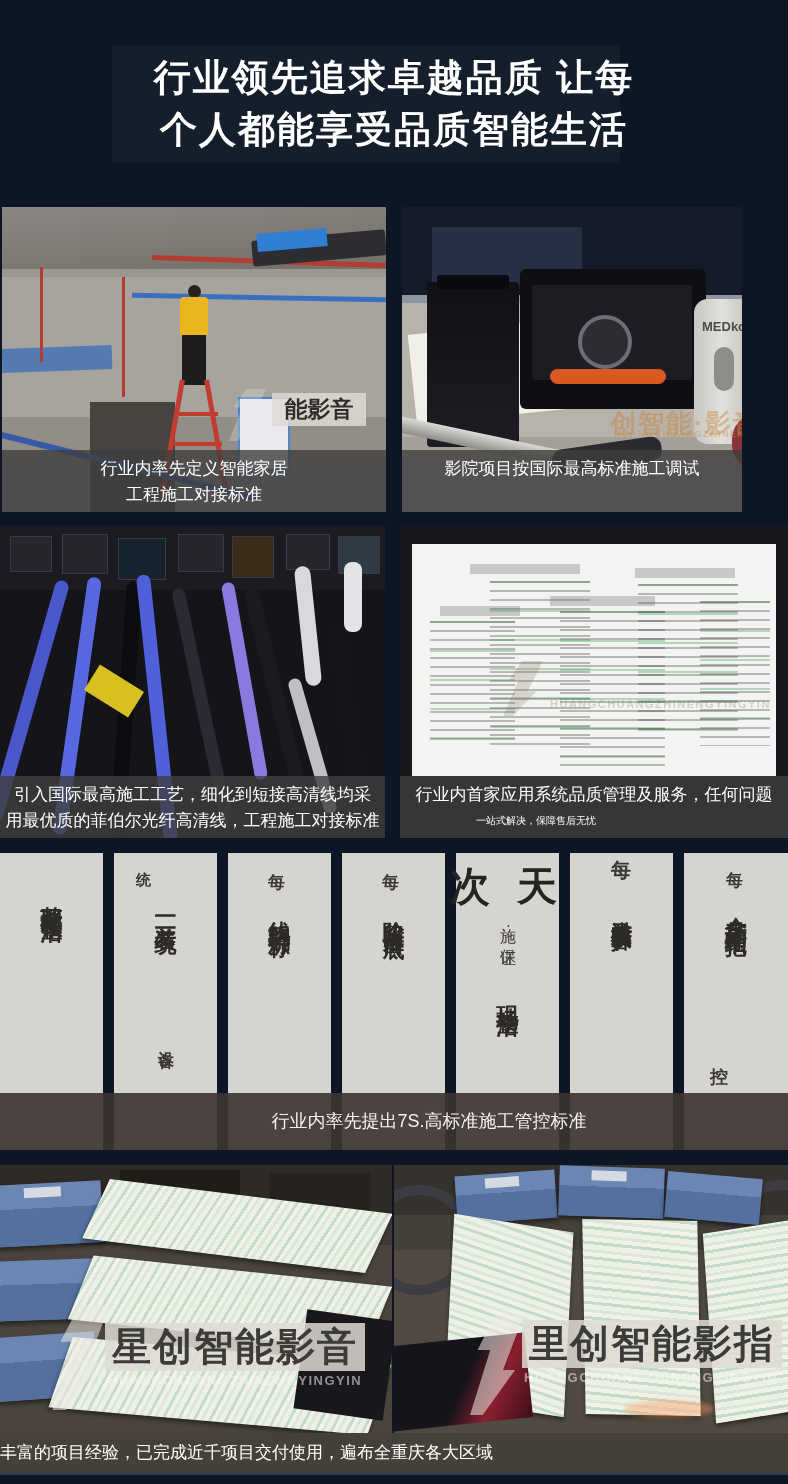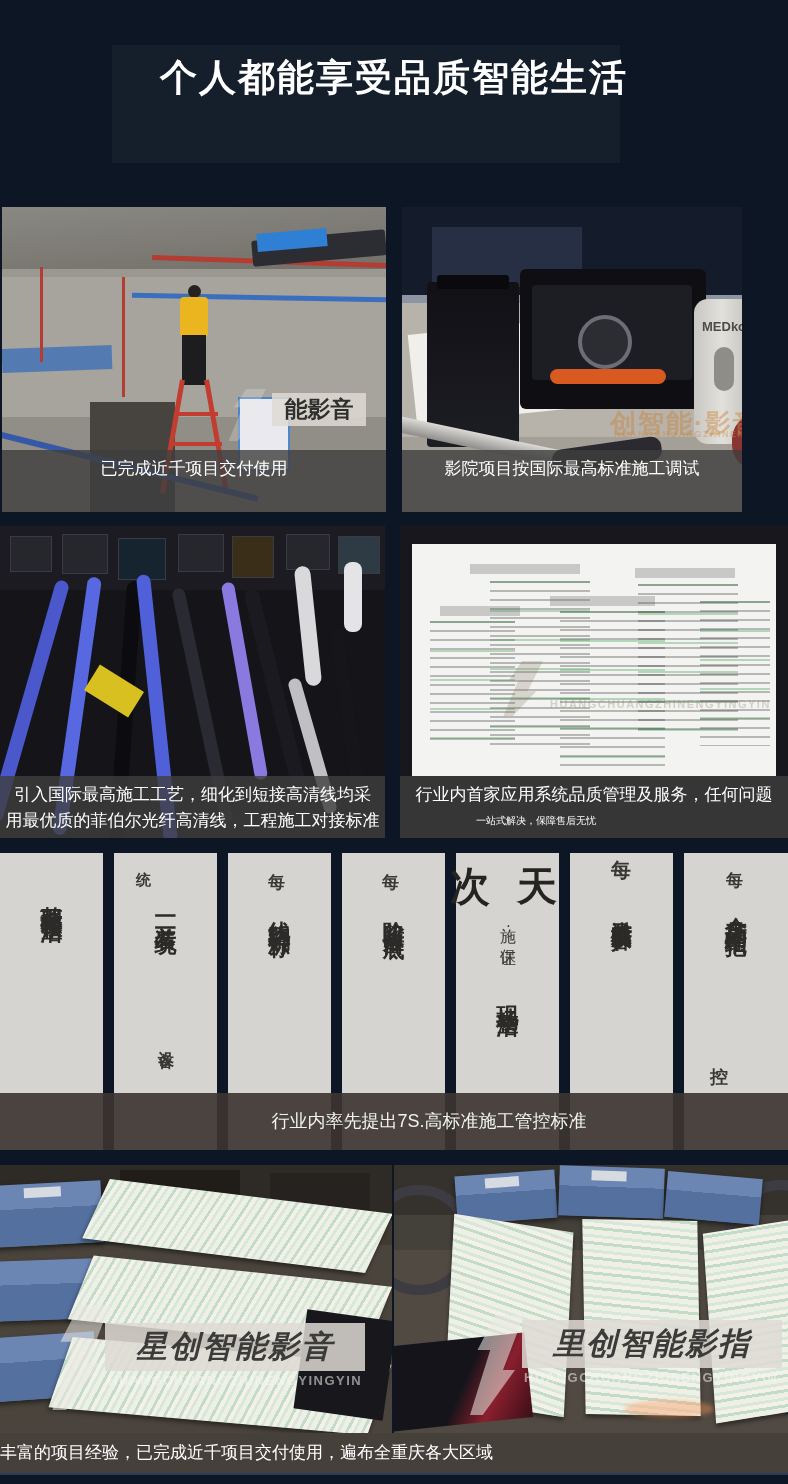--- a/index.html
+++ b/index.html
@@ -80,6 +80,7 @@
 
   <div class="abs" id="header-box"></div>
   <div class="abs" id="title">
+    <div>行业领先追求卓越品质 让每</div>
     <div>个人都能享受品质智能生活</div>
   </div>
 

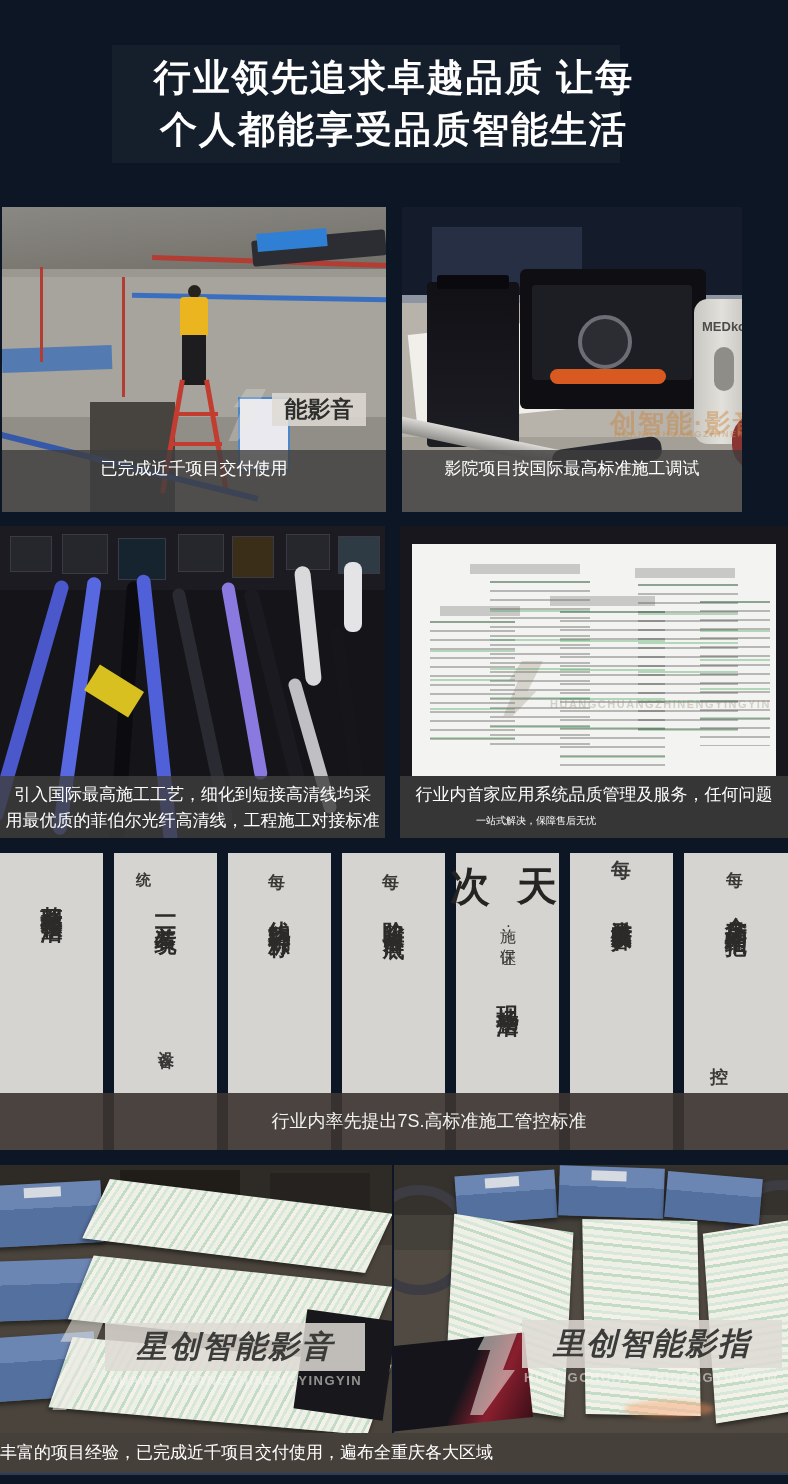--- a/index.html
+++ b/index.html
@@ -109,7 +109,7 @@
       <span>能影音</span>
     </div>
     <div class="caption">
-      <div>已完成近千项目交付使用</div>
+      <div>行业内率先定义智能家居</div>
     </div>
   </div>
 

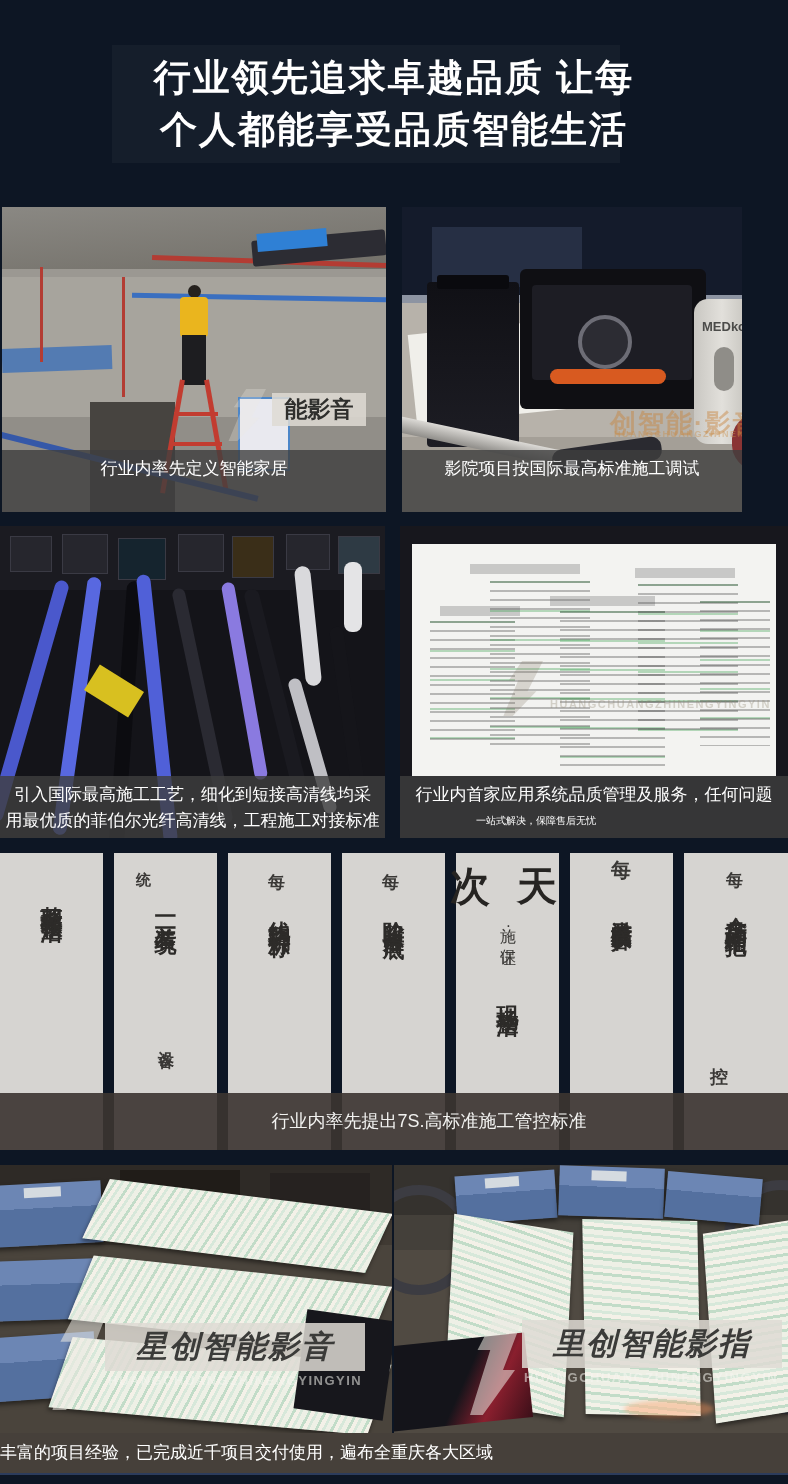--- a/index.html
+++ b/index.html
@@ -110,6 +110,7 @@
     </div>
     <div class="caption">
       <div>行业内率先定义智能家居</div>
+      <div>工程施工对接标准</div>
     </div>
   </div>
 

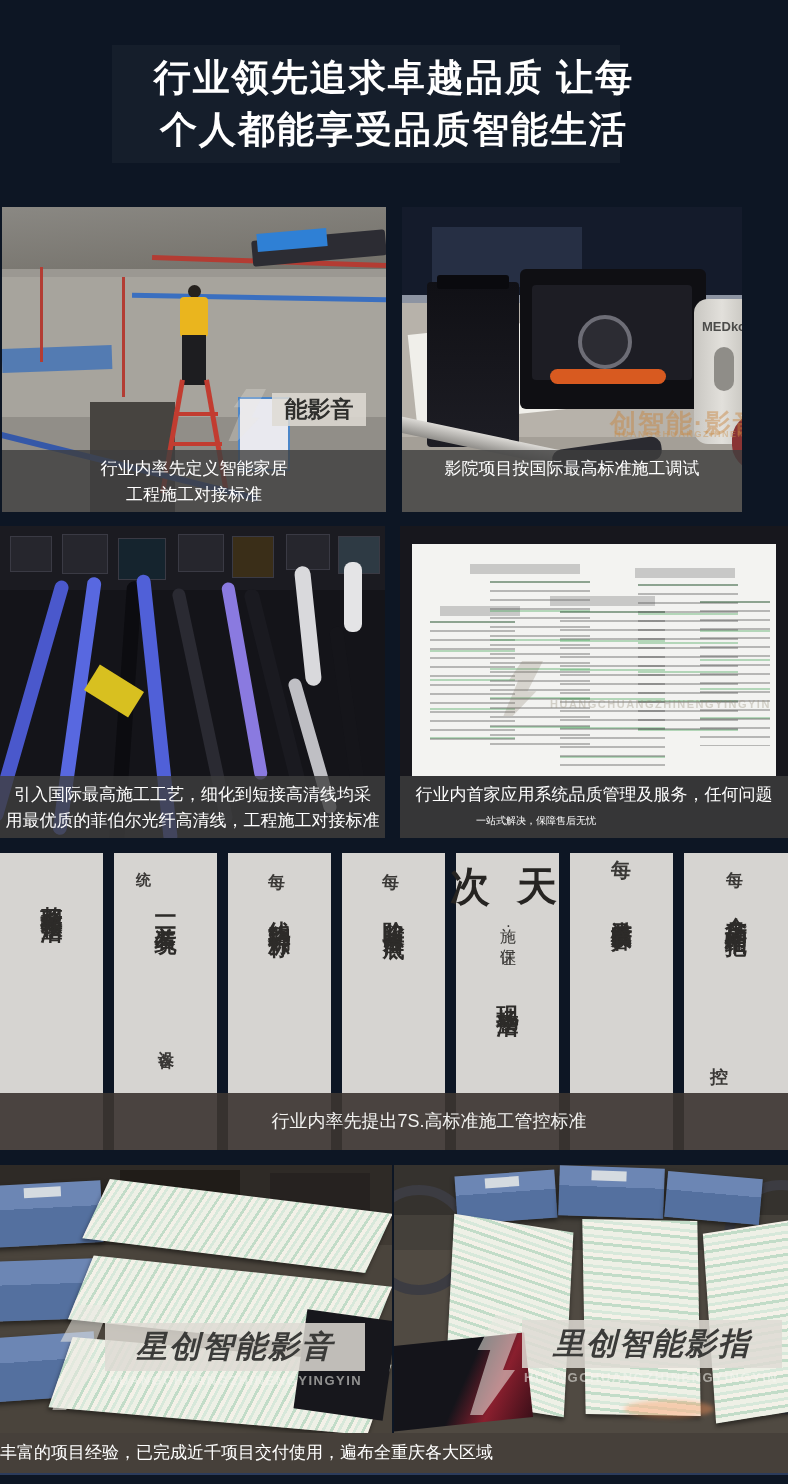--- a/index.html
+++ b/index.html
@@ -64,7 +64,7 @@
            box-shadow:0 3px 5px rgba(0,0,0,0.5);}
   .bluebox .lbl{position:absolute;top:4px;left:30%;width:34%;height:10px;background:rgba(240,240,235,0.8);}
   .chair{position:absolute;border:10px solid #3c3c42;border-radius:50%;background:transparent;}
-  .wm-big{font-size:31px;letter-spacing:2px;color:#3b3b39;font-style:italic;}
+  .wm-big{font-size:39px;letter-spacing:2px;color:#3b3b39;}
 
   #bottom-caption{left:0;top:1433px;width:788px;height:40px;background:#46403a;color:#fff;
       font-size:17px;line-height:40px;}

